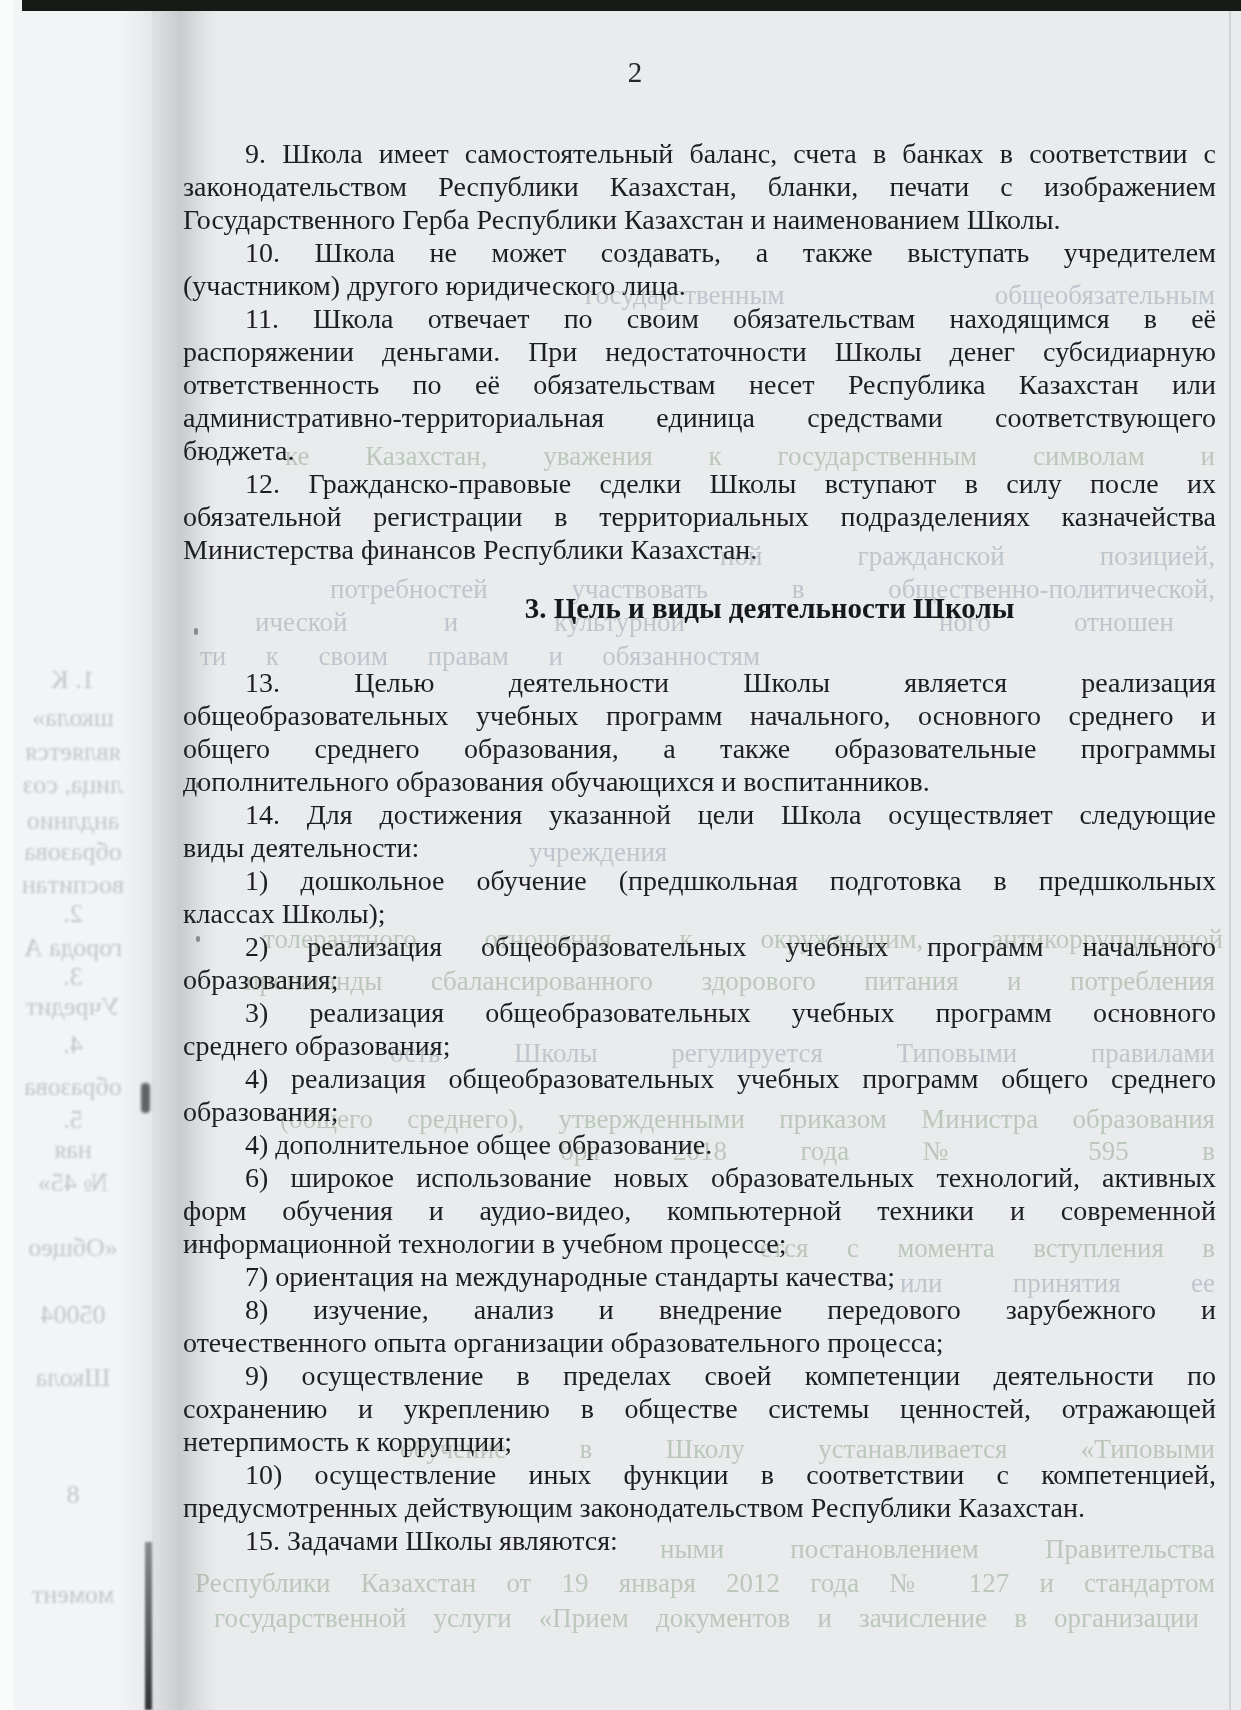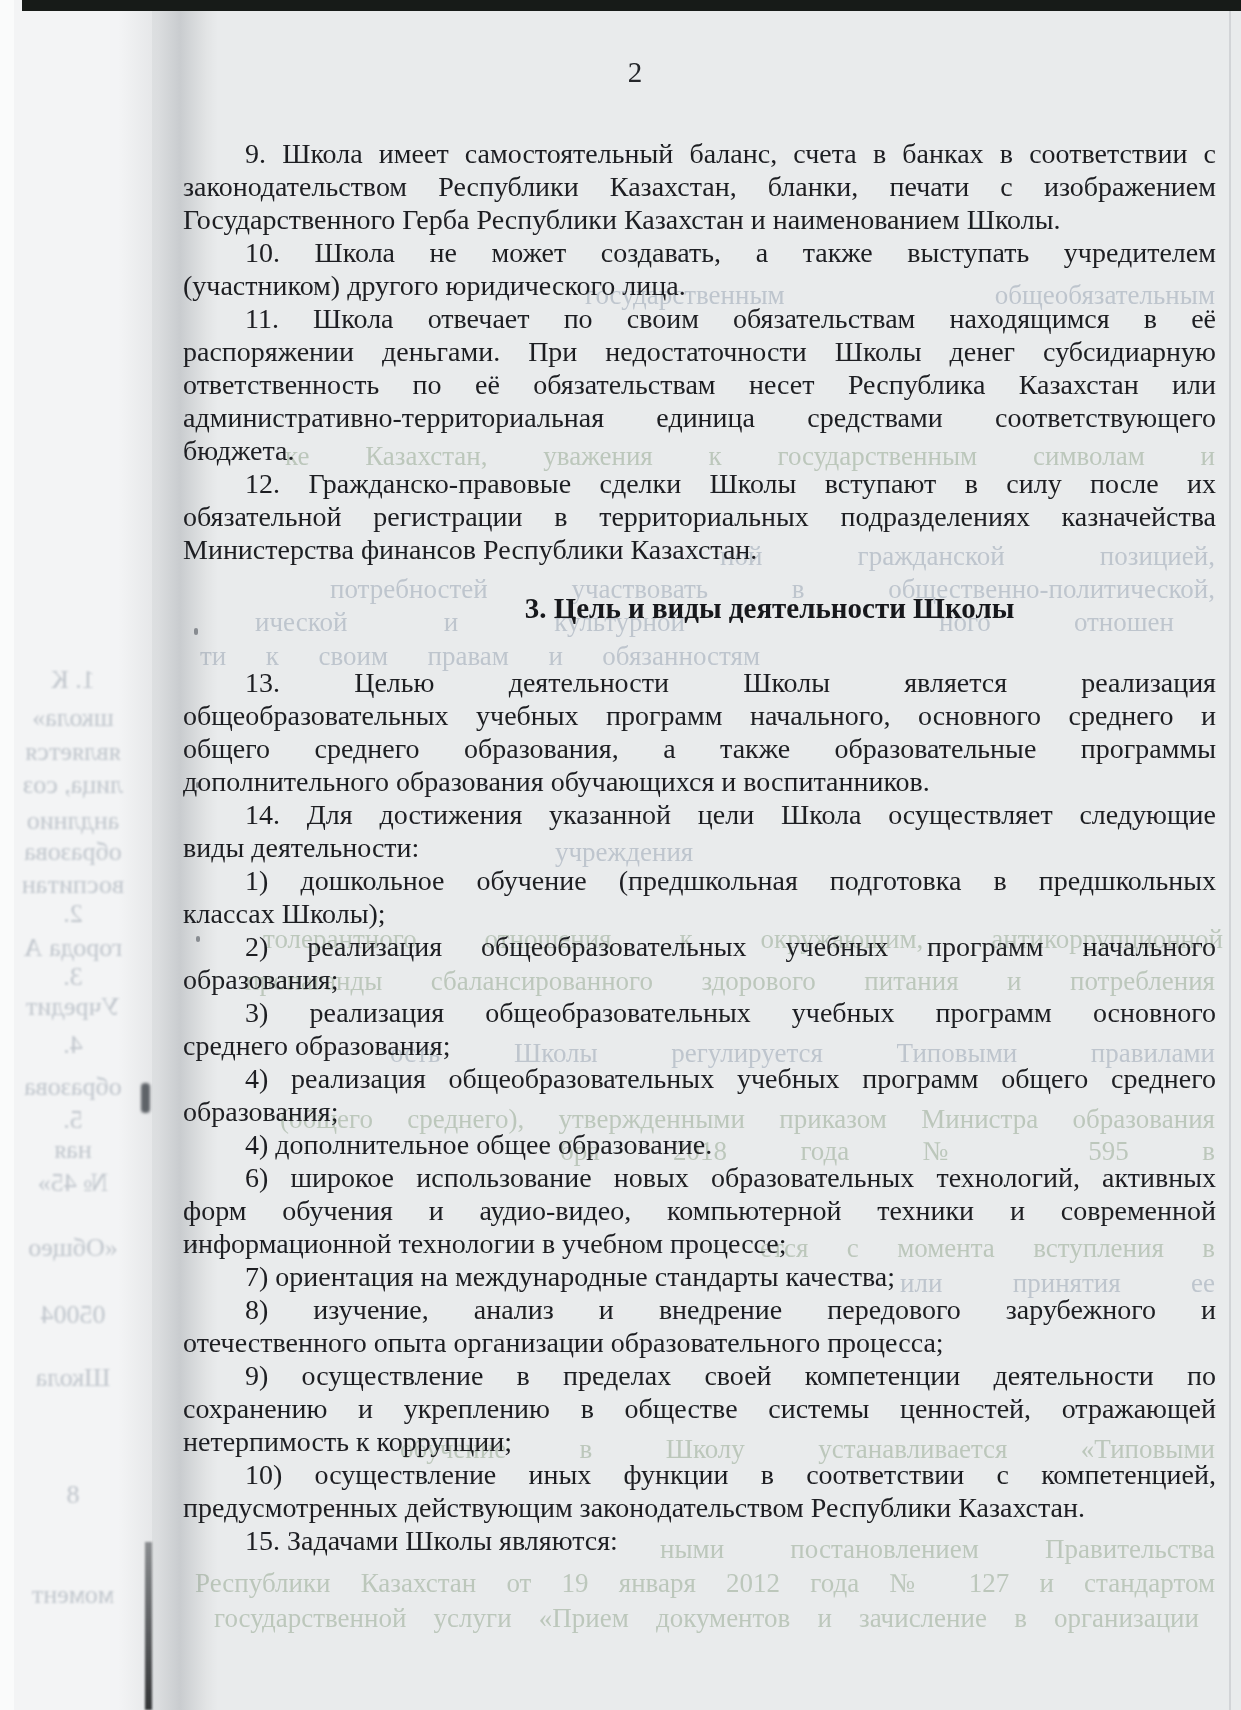--- a/index.html
+++ b/index.html
@@ -60,7 +60,7 @@
     <div class="bleed-line tone-blue" style="left: 255px; top: 606px; width: 430px;">ической  и  культурной</div>
     <div class="bleed-line tone-blue" style="left: 939px; top: 606px; width: 235px;">ного  отношен</div>
     <div class="bleed-line tone-blue" style="left: 200px; top: 640px; width: 560px;">ти  к  своим  правам  и  обязанностям</div>
-    <div class="bleed-line tone-blue" style="left: 555px; top: 836px; width: 250px;">учреждения</div>
+    <div class="bleed-line tone-blue" style="left: 529px; top: 836px; width: 250px;">учреждения</div>
     <div class="bleed-line tone-green" style="left: 255px; top: 923px; width: 960px; margin-left: 8px;">толерантного  отношения  к  окружающим,  антикоррупционной</div>
     <div class="bleed-line tone-green" style="left: 245px; top: 965px; width: 970px;">пропаганды  сбалансированного  здорового  питания  и  потребления</div>
     <div class="bleed-line tone-blue" style="left: 390px; top: 1037px; width: 825px;">ость  Школы  регулируется  Типовыми  правилами</div>

